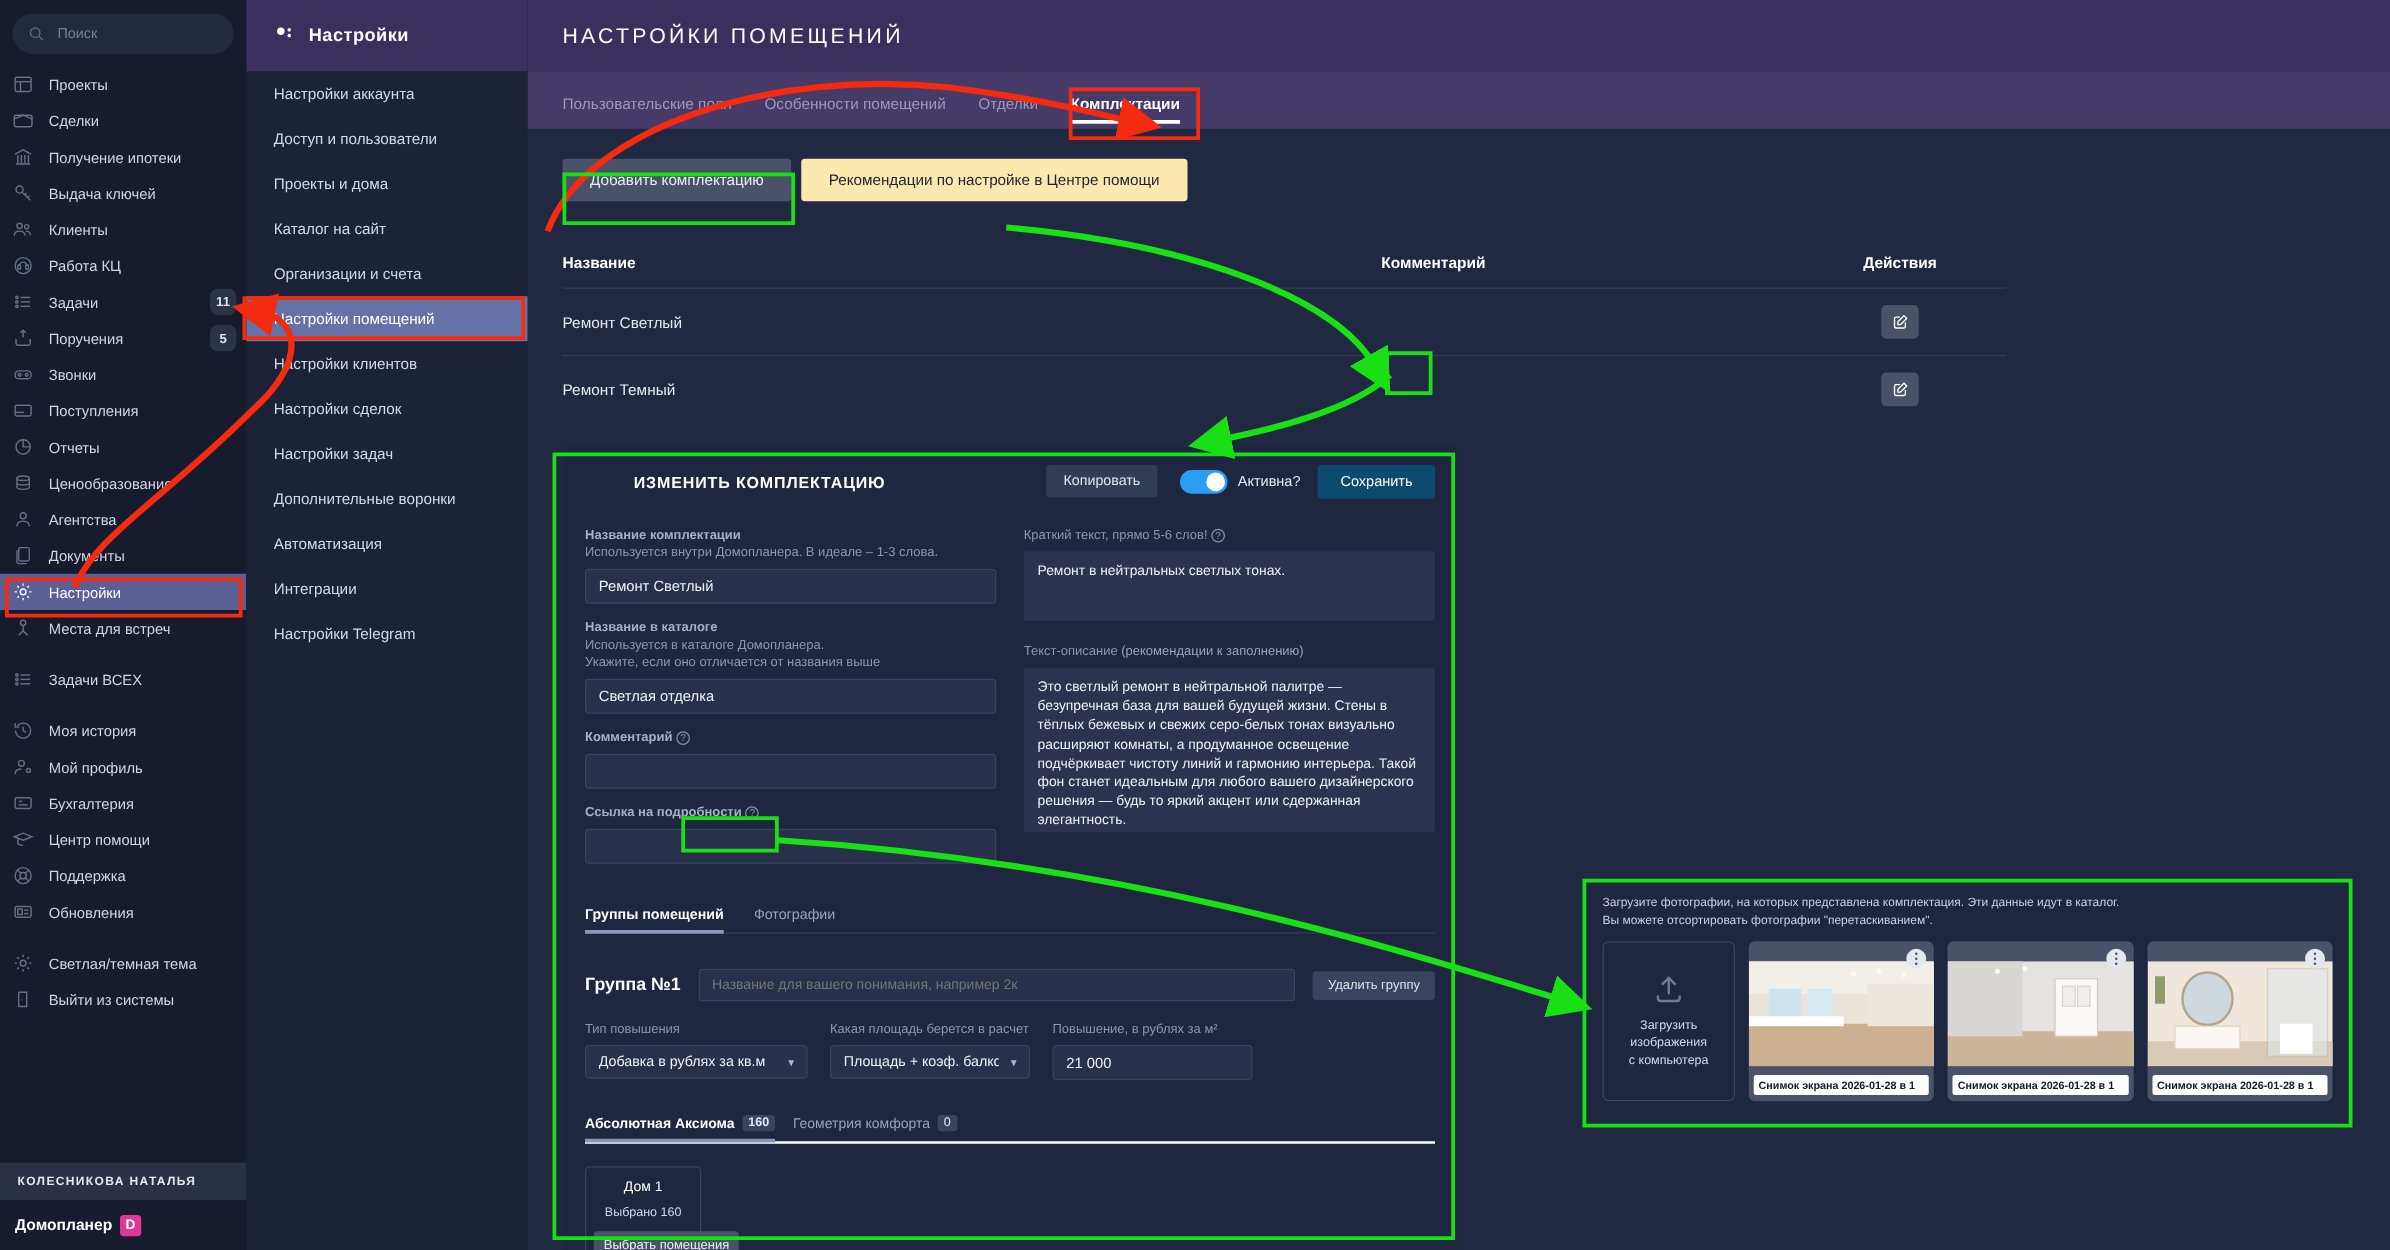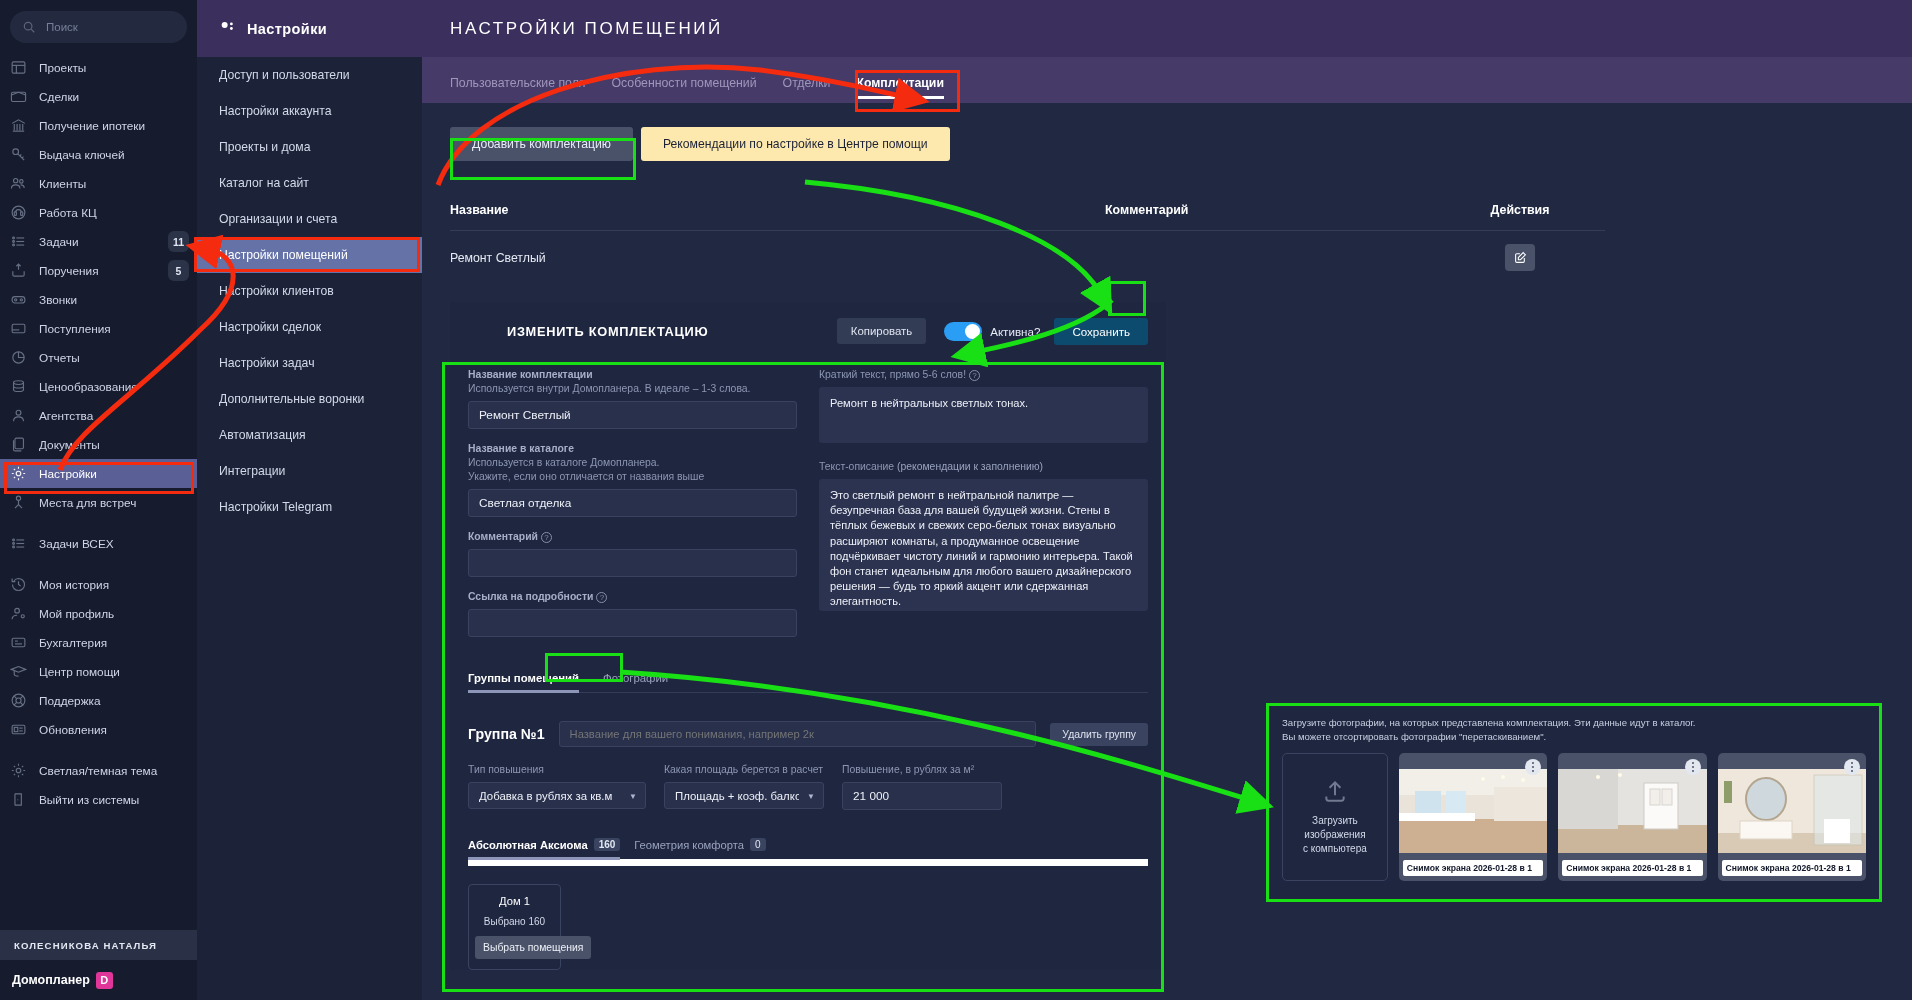--- a/index.html
+++ b/index.html
@@ -443,10 +443,10 @@
       <span>Настройки</span>
     </div>
     <div class="subitem">
+        <span>Настройки аккаунта</span>
+      </div>
+    <div class="subitem">
         <span>Доступ и пользователи</span>
-      </div>
-    <div class="subitem">
-        <span>Настройки аккаунта</span>
       </div>
     <div class="subitem">
         <span>Проекты и дома</span>

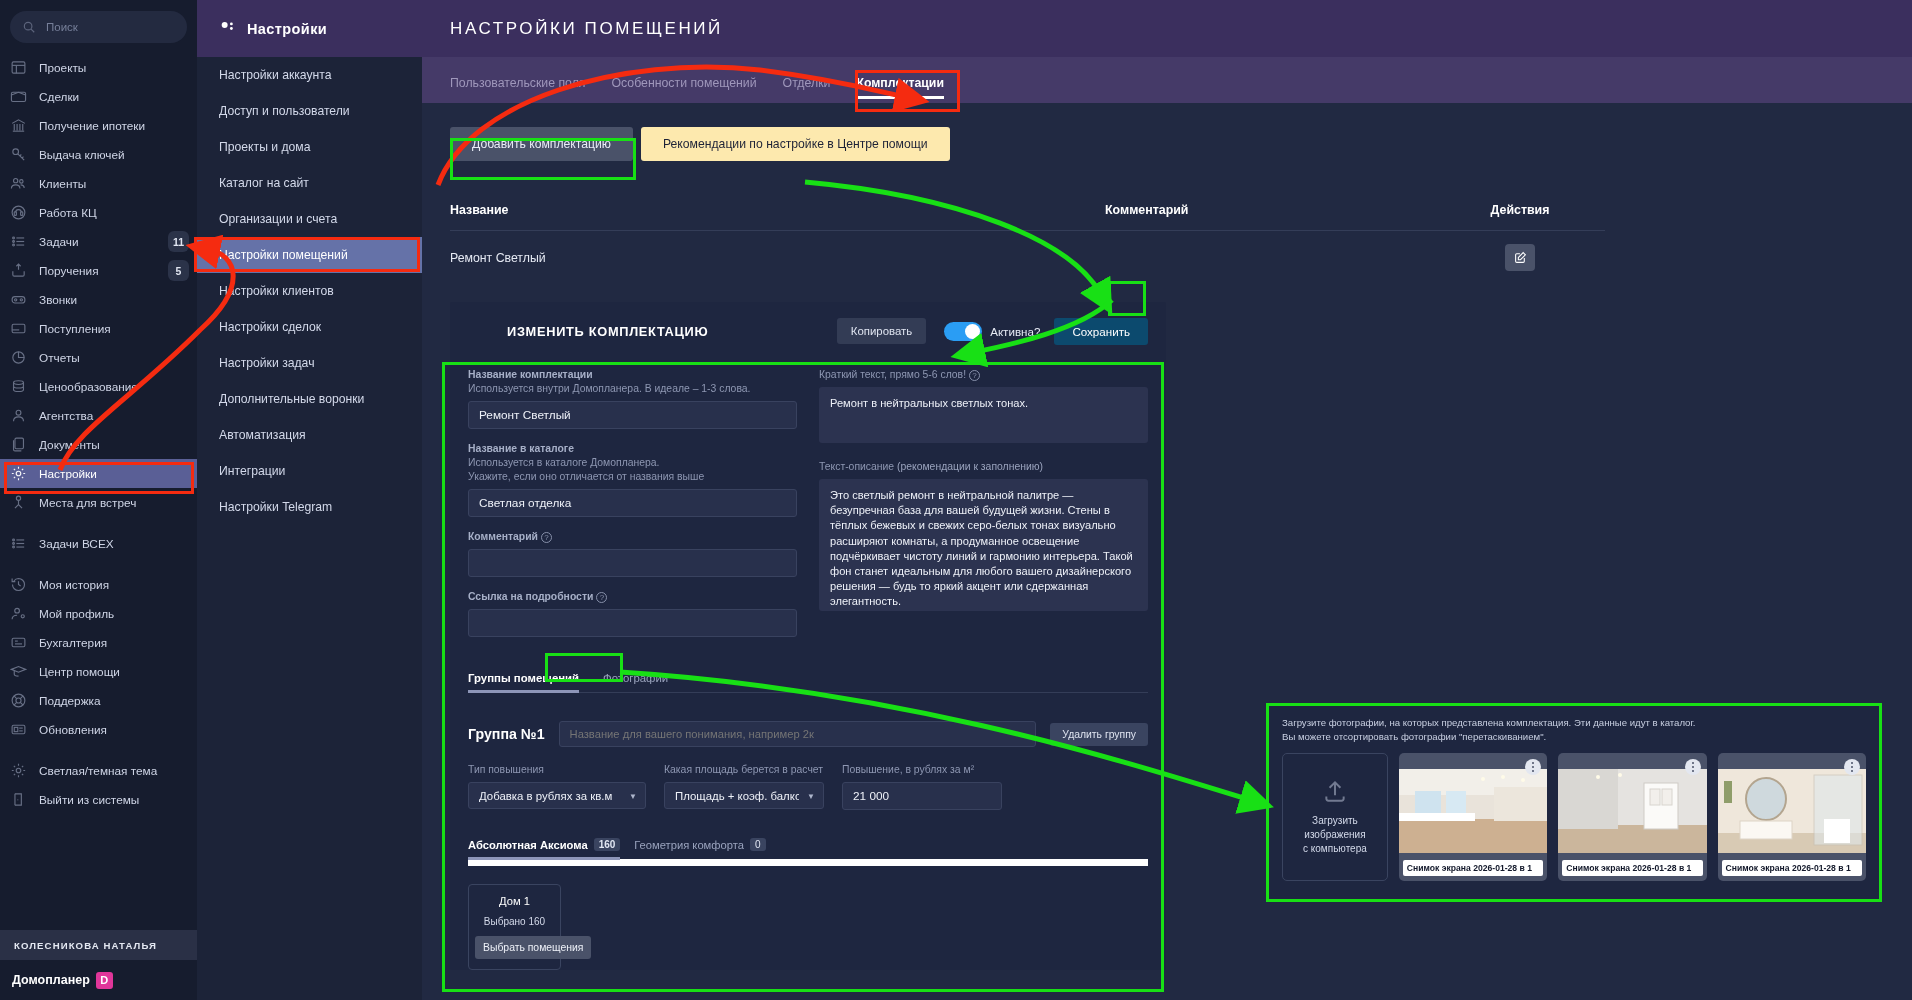--- a/index.html
+++ b/index.html
@@ -522,6 +522,18 @@
               </button>
             </td>
           </tr>
+          <tr>
+            <td>Ремонт Темный</td>
+            <td></td>
+            <td class="c3">
+              <button class="iconbtn">
+                <svg width="13" height="13" viewBox="0 0 24 24" fill="none" stroke="#ffffff" stroke-width="2">
+                    <path d="M19 13v6a2 2 0 01-2 2H5a2 2 0 01-2-2V7a2 2 0 012-2h6"></path>
+                    <path d="M17 3l4 4-9 9h-4v-4z"></path>
+                  </svg>
+              </button>
+            </td>
+          </tr>
         </tbody>
       </table>
 

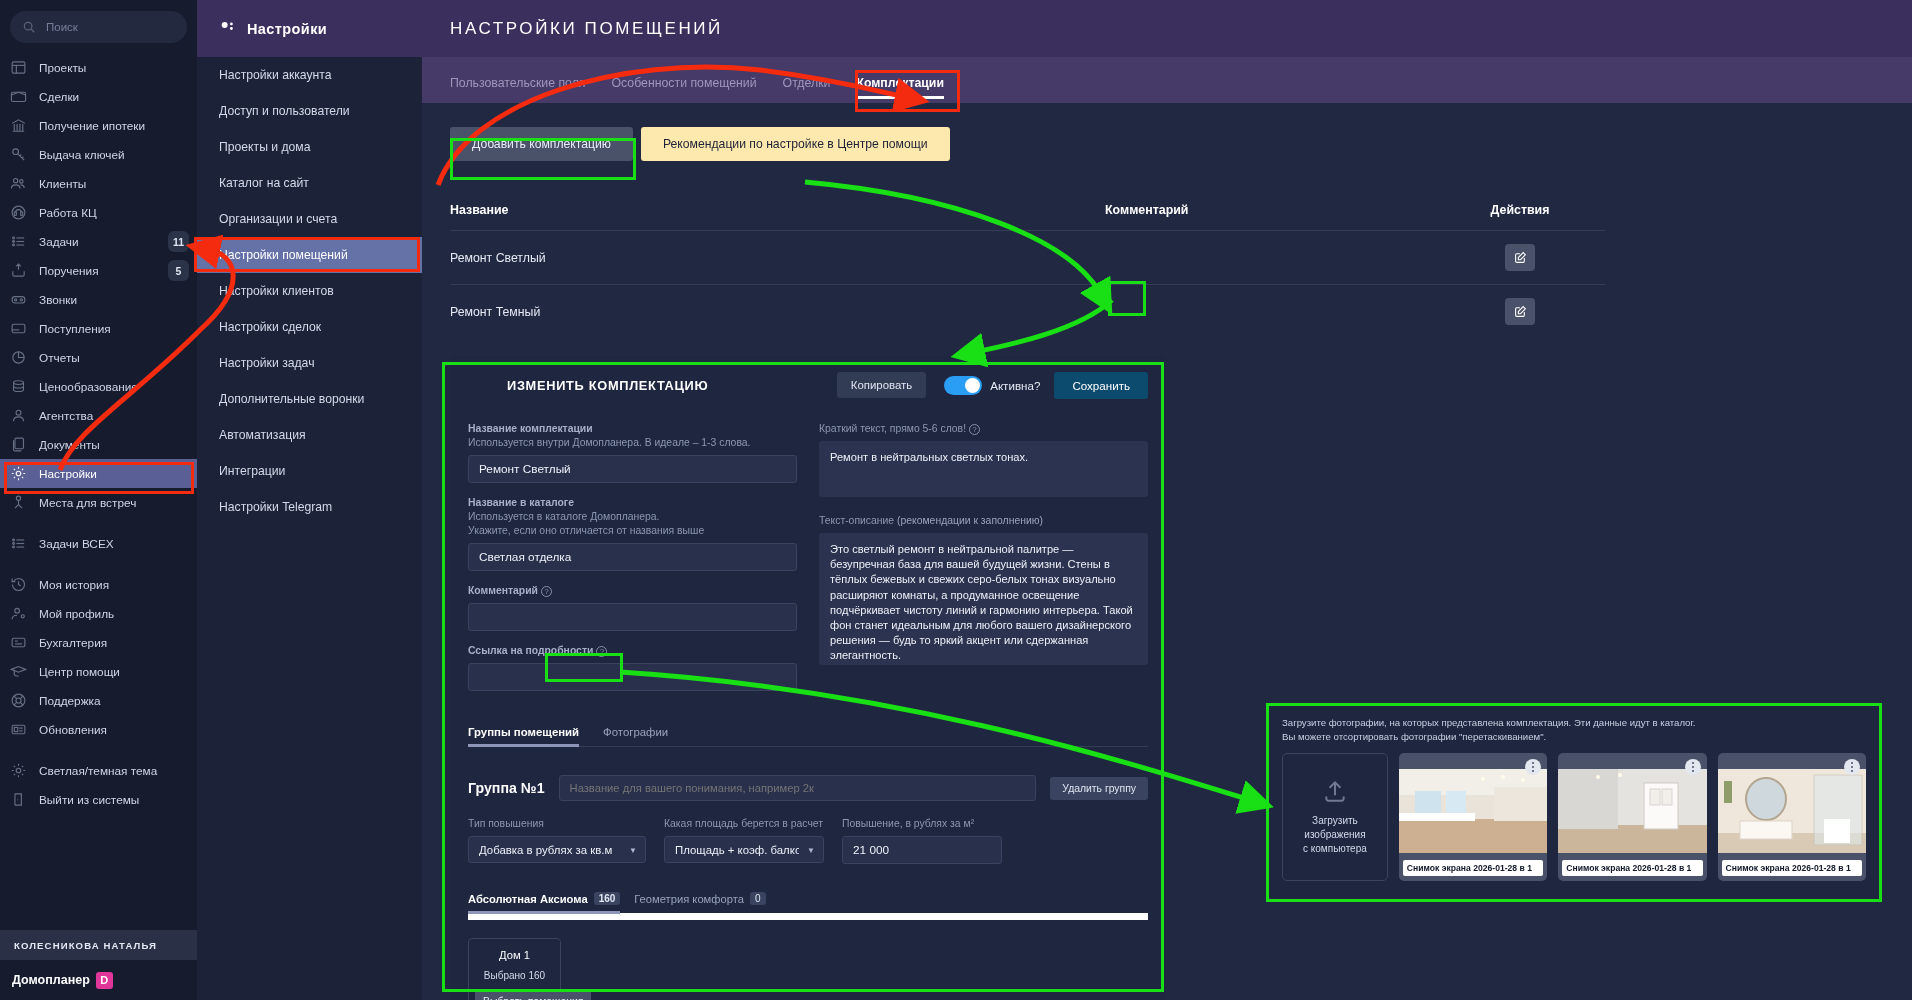--- a/index.html
+++ b/index.html
@@ -149,7 +149,7 @@
   }
   .selarrow { position: absolute; right: 9px; bottom: 9px; color: #aeb6cc; font-size: 8px; pointer-events: none; }
 
-  .ep-tabs2 { display: flex; gap: 0; margin-top: 22px; border-bottom: 7px solid #ffffff; align-items: center; }
+  .ep-tabs2 { display: flex; gap: 0; margin-top: 22px; border-bottom: 2px solid #ffffff; align-items: center; }
   .eptab2 { color: #9aa3bd; font-size: 11.2px; padding: 6px 14px 8px 0; cursor: pointer; position: relative; display: flex; align-items: center; gap: 6px; }
   .eptab2.active { color: #ffffff; font-weight: bold; }
   .eptab2.active::after { content:""; position:absolute; left:0; right:14px; bottom:-1px; height:3px; background:#8d95b8; }

